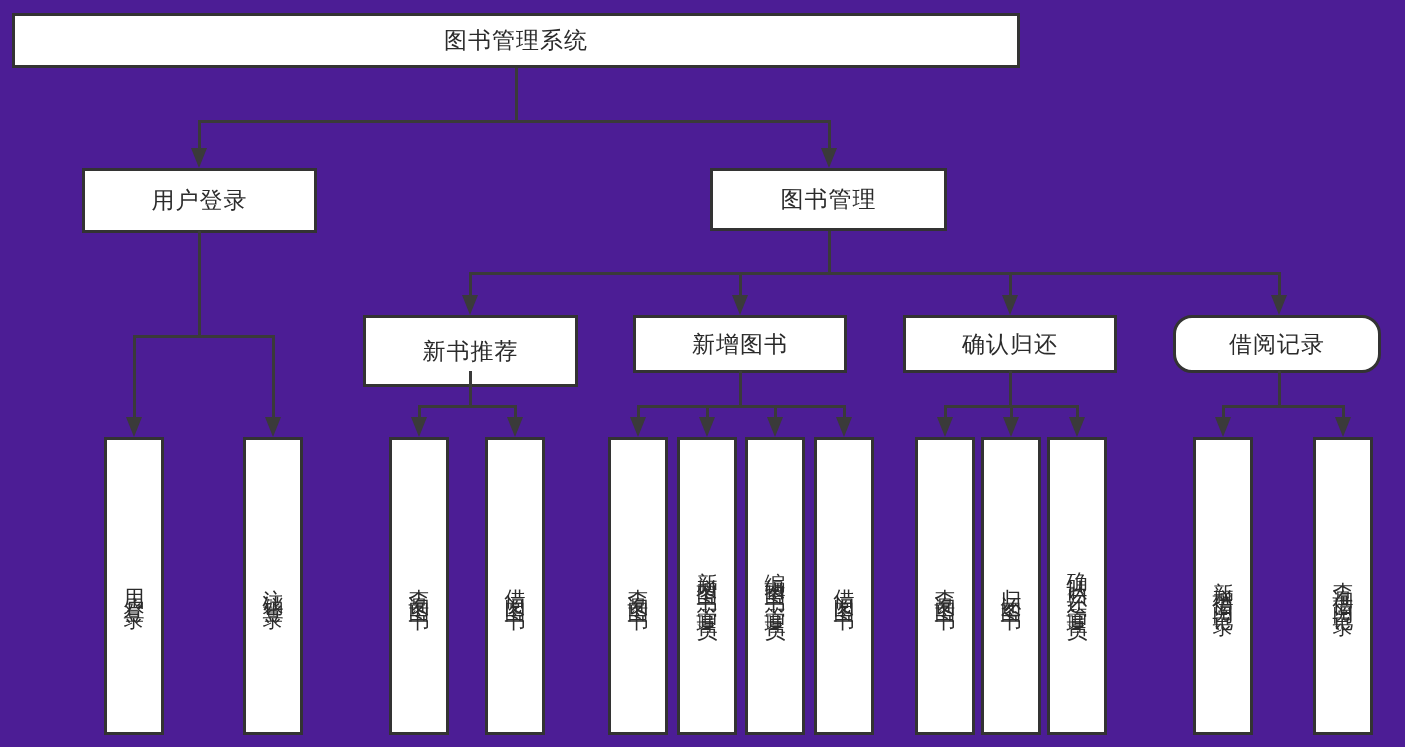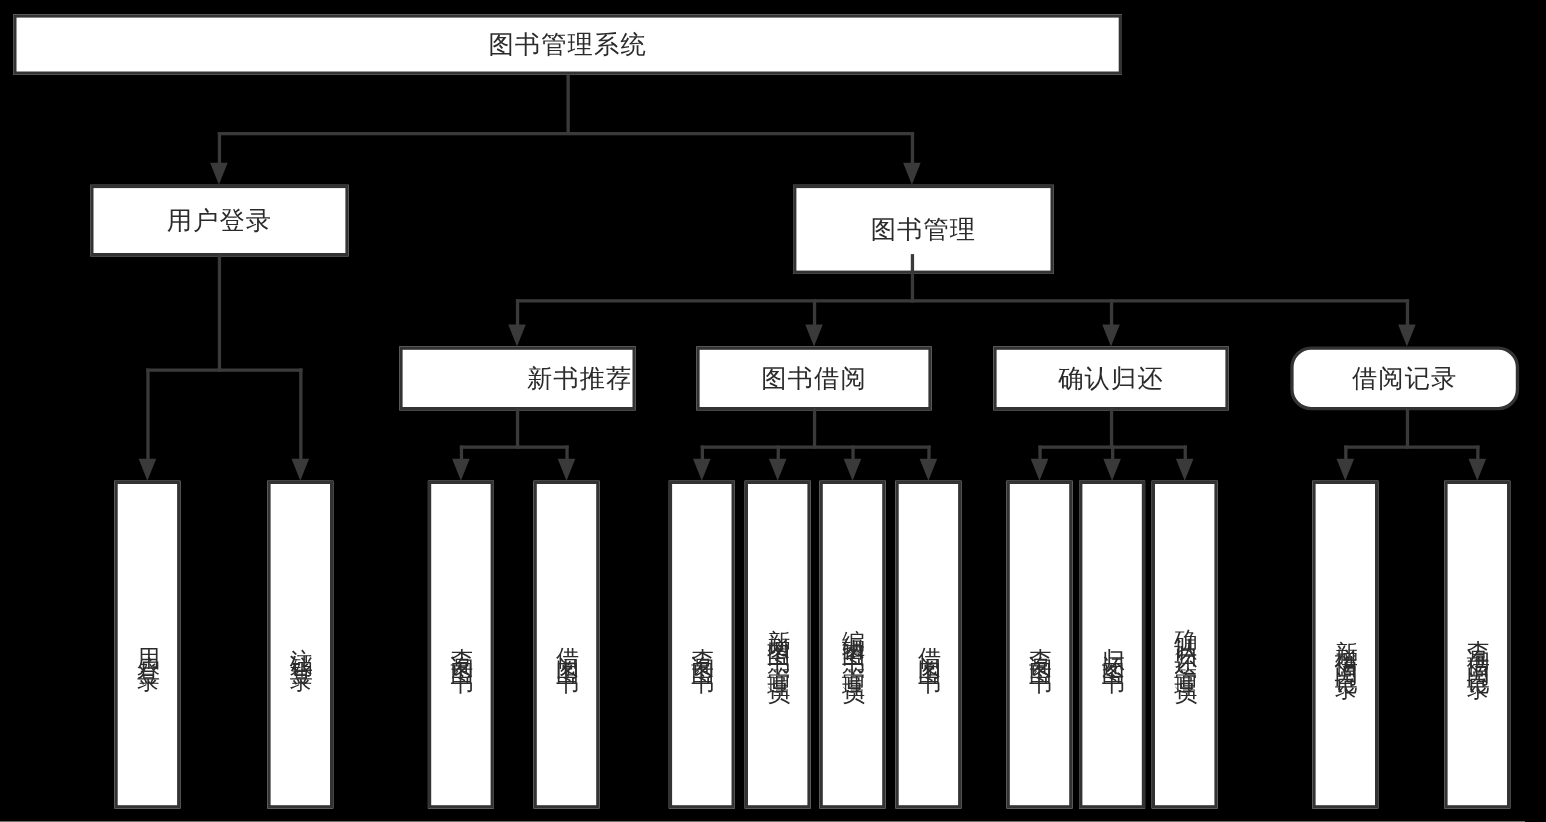--- a/index.html
+++ b/index.html
@@ -6,7 +6,7 @@
   #canvas{
     position:relative;
     width:1405px;height:747px;
-    background:#000000;
+    background:#4c1d95;
     font-family:"Liberation Sans","DejaVu Sans",sans-serif;
     overflow:hidden;
   }

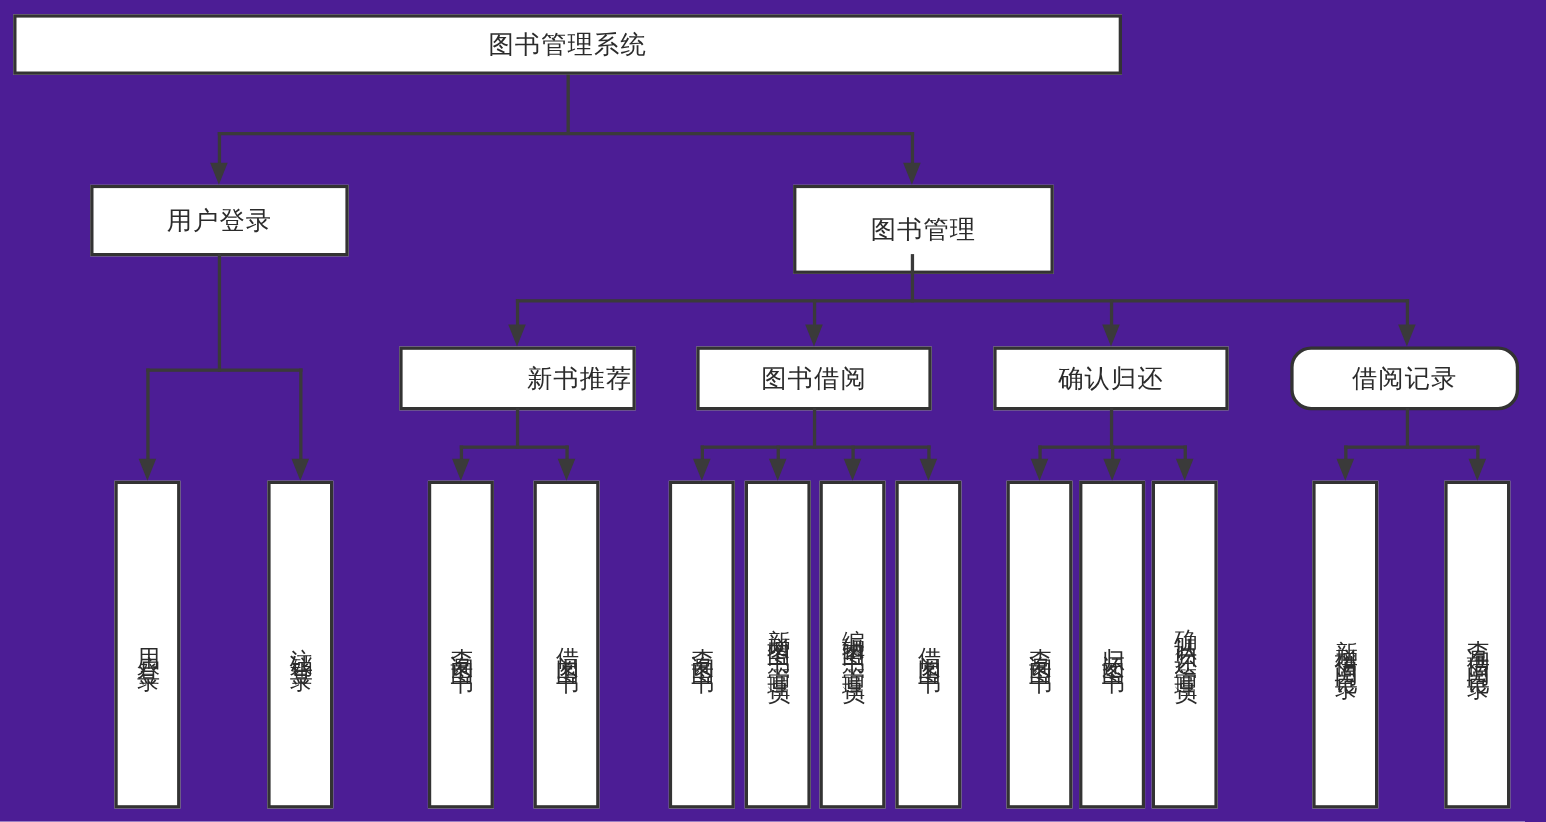--- a/index.html
+++ b/index.html
@@ -64,7 +64,7 @@
     <span>用户登录</span>
   </div>
 
-  <div class="box" style="left:710px;top:168px;width:237px;height:81px;margin-left:11px;">
+  <div class="box" style="left:710px;top:168px;width:237px;height:63px;">
     <span>图书管理</span>
   </div>
 

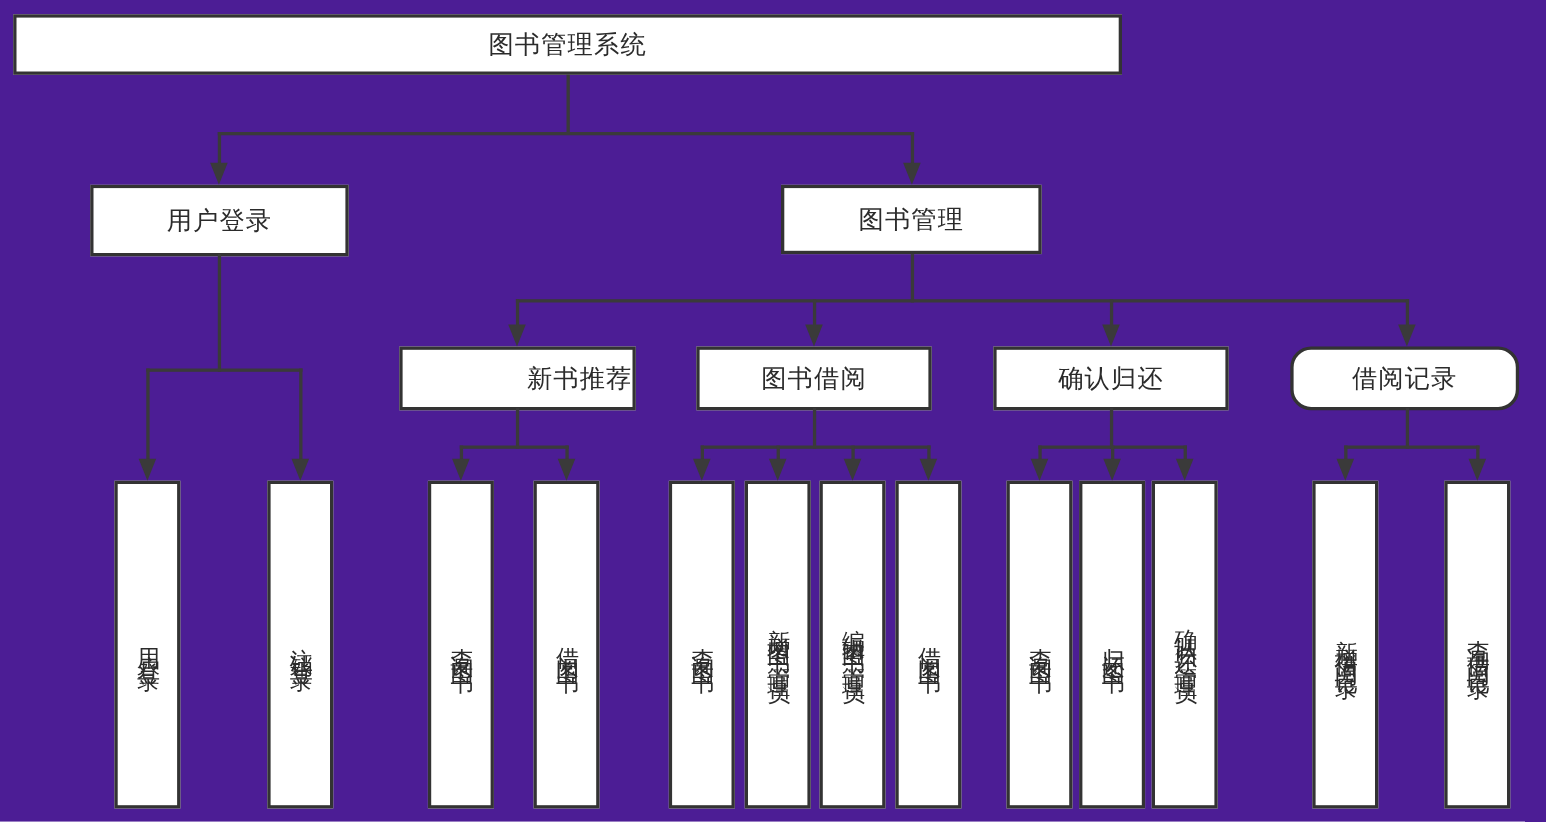--- a/index.html
+++ b/index.html
@@ -68,7 +68,7 @@
     <span>图书管理</span>
   </div>
 
-  <div class="box" style="left:363px;top:315px;width:215px;height:58px;justify-content:flex-end;">
+  <div class="box" style="left:363px;top:315px;width:215px;height:72px;">
     <span>新书推荐</span>
   </div>
 

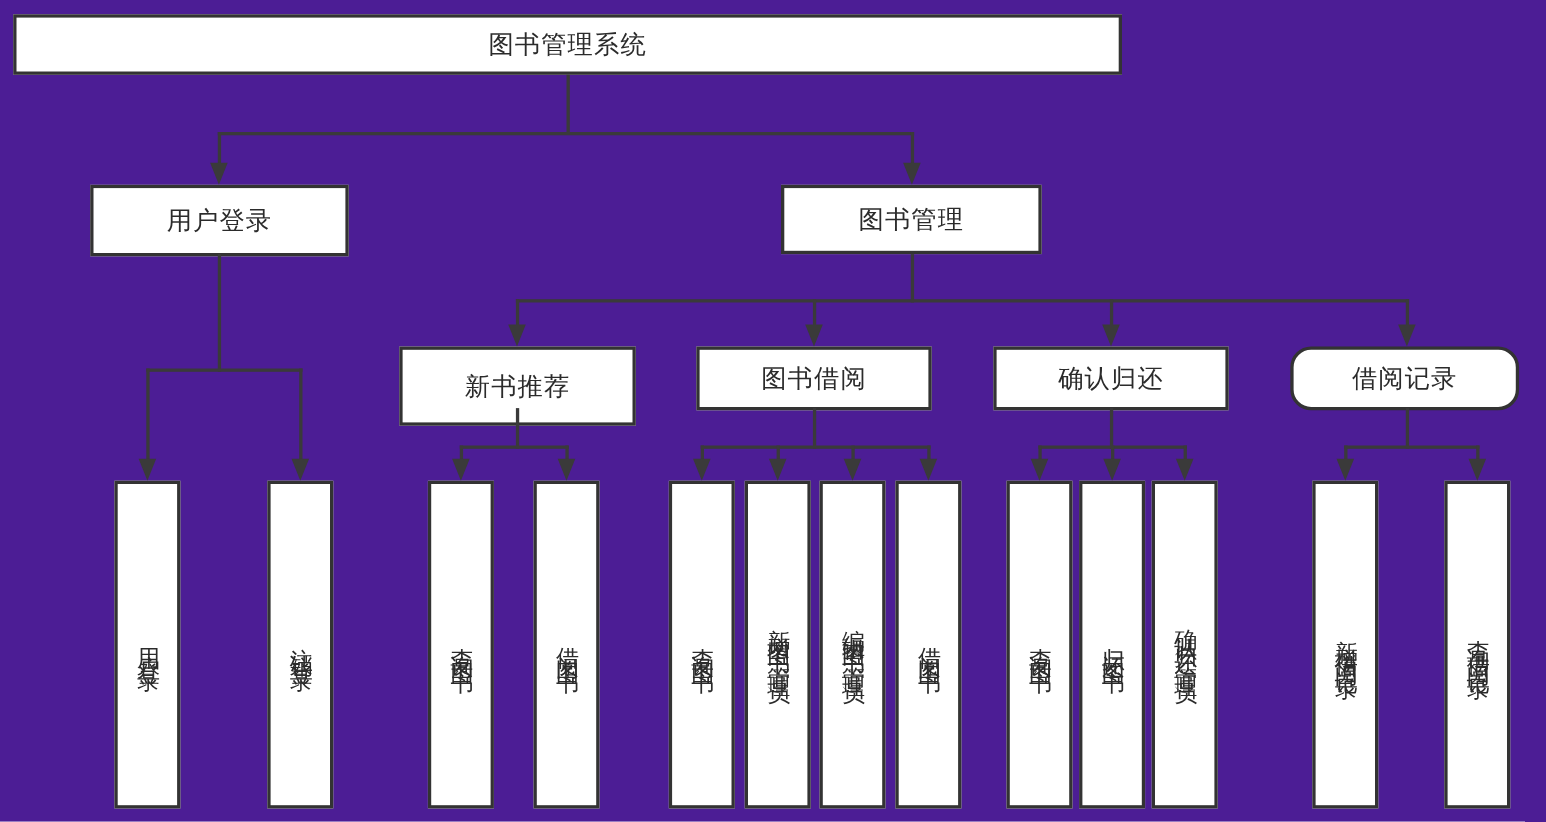--- a/index.html
+++ b/index.html
@@ -73,7 +73,7 @@
   </div>
 
   <div class="box" style="left:633px;top:315px;width:214px;height:58px;">
-    <span>图书借阅</span>
+    <span>新增图书</span>
   </div>
 
   <div class="box" style="left:903px;top:315px;width:214px;height:58px;">

